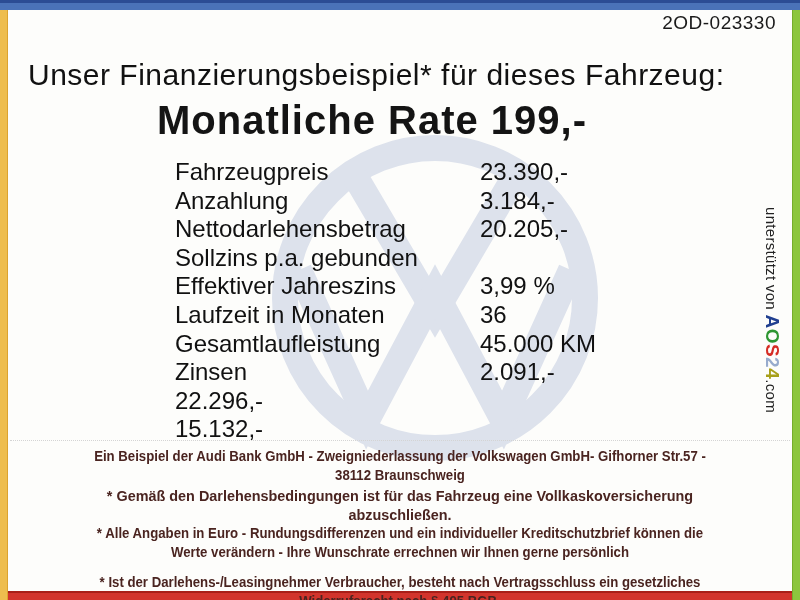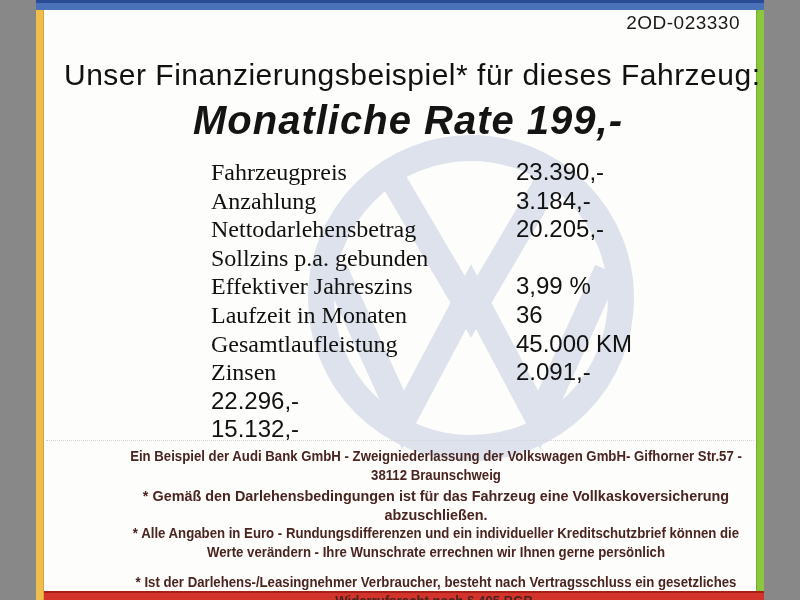--- a/index.html
+++ b/index.html
@@ -4,7 +4,7 @@
 <style>
   html,body{margin:0;padding:0;background:#888;}
   .stage{
-    position:relative;width:728px;height:600px;margin:0 auto;
+    position:relative;width:800px;height:600px;margin:0 auto;
     background:#fdfdfb;overflow:hidden;
     font-family:"Liberation Sans","DejaVu Sans",sans-serif;
   }

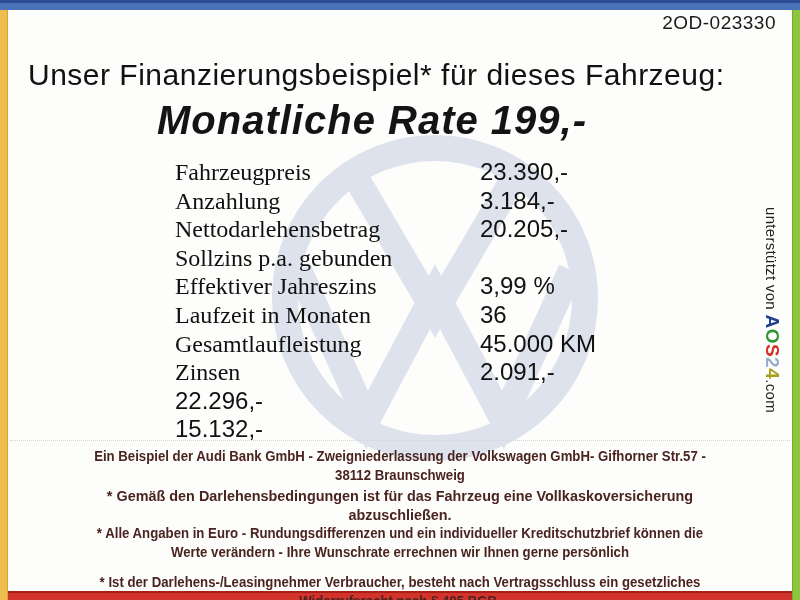--- a/index.html
+++ b/index.html
@@ -17,7 +17,7 @@
   .ref-code{position:absolute;top:12px;right:24px;font-size:19px;color:#1a1a1a;letter-spacing:.5px;}
 
   .title{position:absolute;left:28px;top:58px;width:760px;font-size:30px;letter-spacing:.5px;color:#111;white-space:nowrap;}
-  .subtitle{position:absolute;left:157px;top:98px;font-size:40px;font-weight:bold;letter-spacing:1px;color:#141414;white-space:nowrap;font-style:italic;}
+  .subtitle{position:absolute;left:157px;top:98px;font-size:40px;font-weight:bold;letter-spacing:1px;color:#141414;white-space:nowrap;}
 
   .watermark{position:absolute;left:262px;top:125px;width:346px;height:346px;z-index:0;}
 

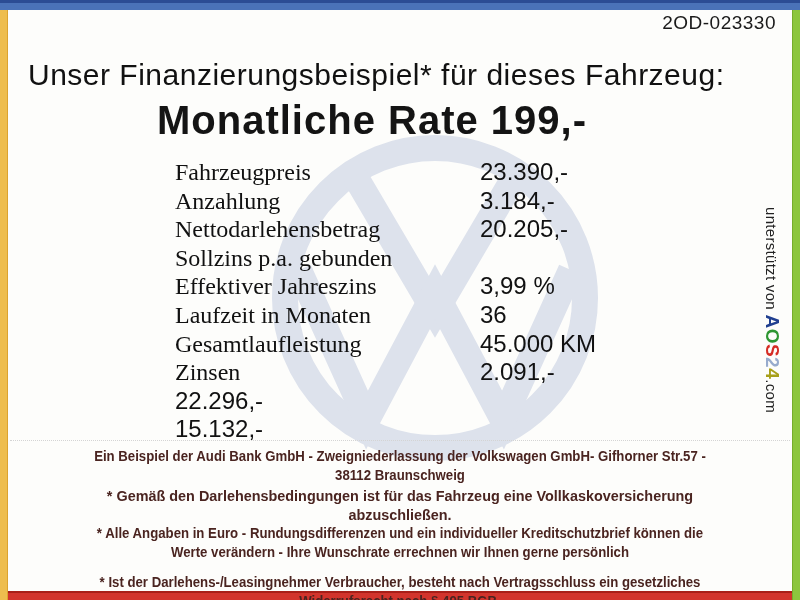--- a/index.html
+++ b/index.html
@@ -23,7 +23,7 @@
 
   .fin-table{position:absolute;left:175px;top:158px;z-index:2;}
   .fin-row{display:flex;height:28.6px;line-height:28.6px;font-size:24px;color:#111;}
-  .fin-row .lbl{width:305px;font-family:Liberation Serif, serif;}
+  .fin-row .lbl{width:305px;}
   .fin-row .val{white-space:nowrap;}
 
   .sep-dotted{position:absolute;left:10px;right:10px;top:440px;border-top:1px dotted #d4d4d4;}

